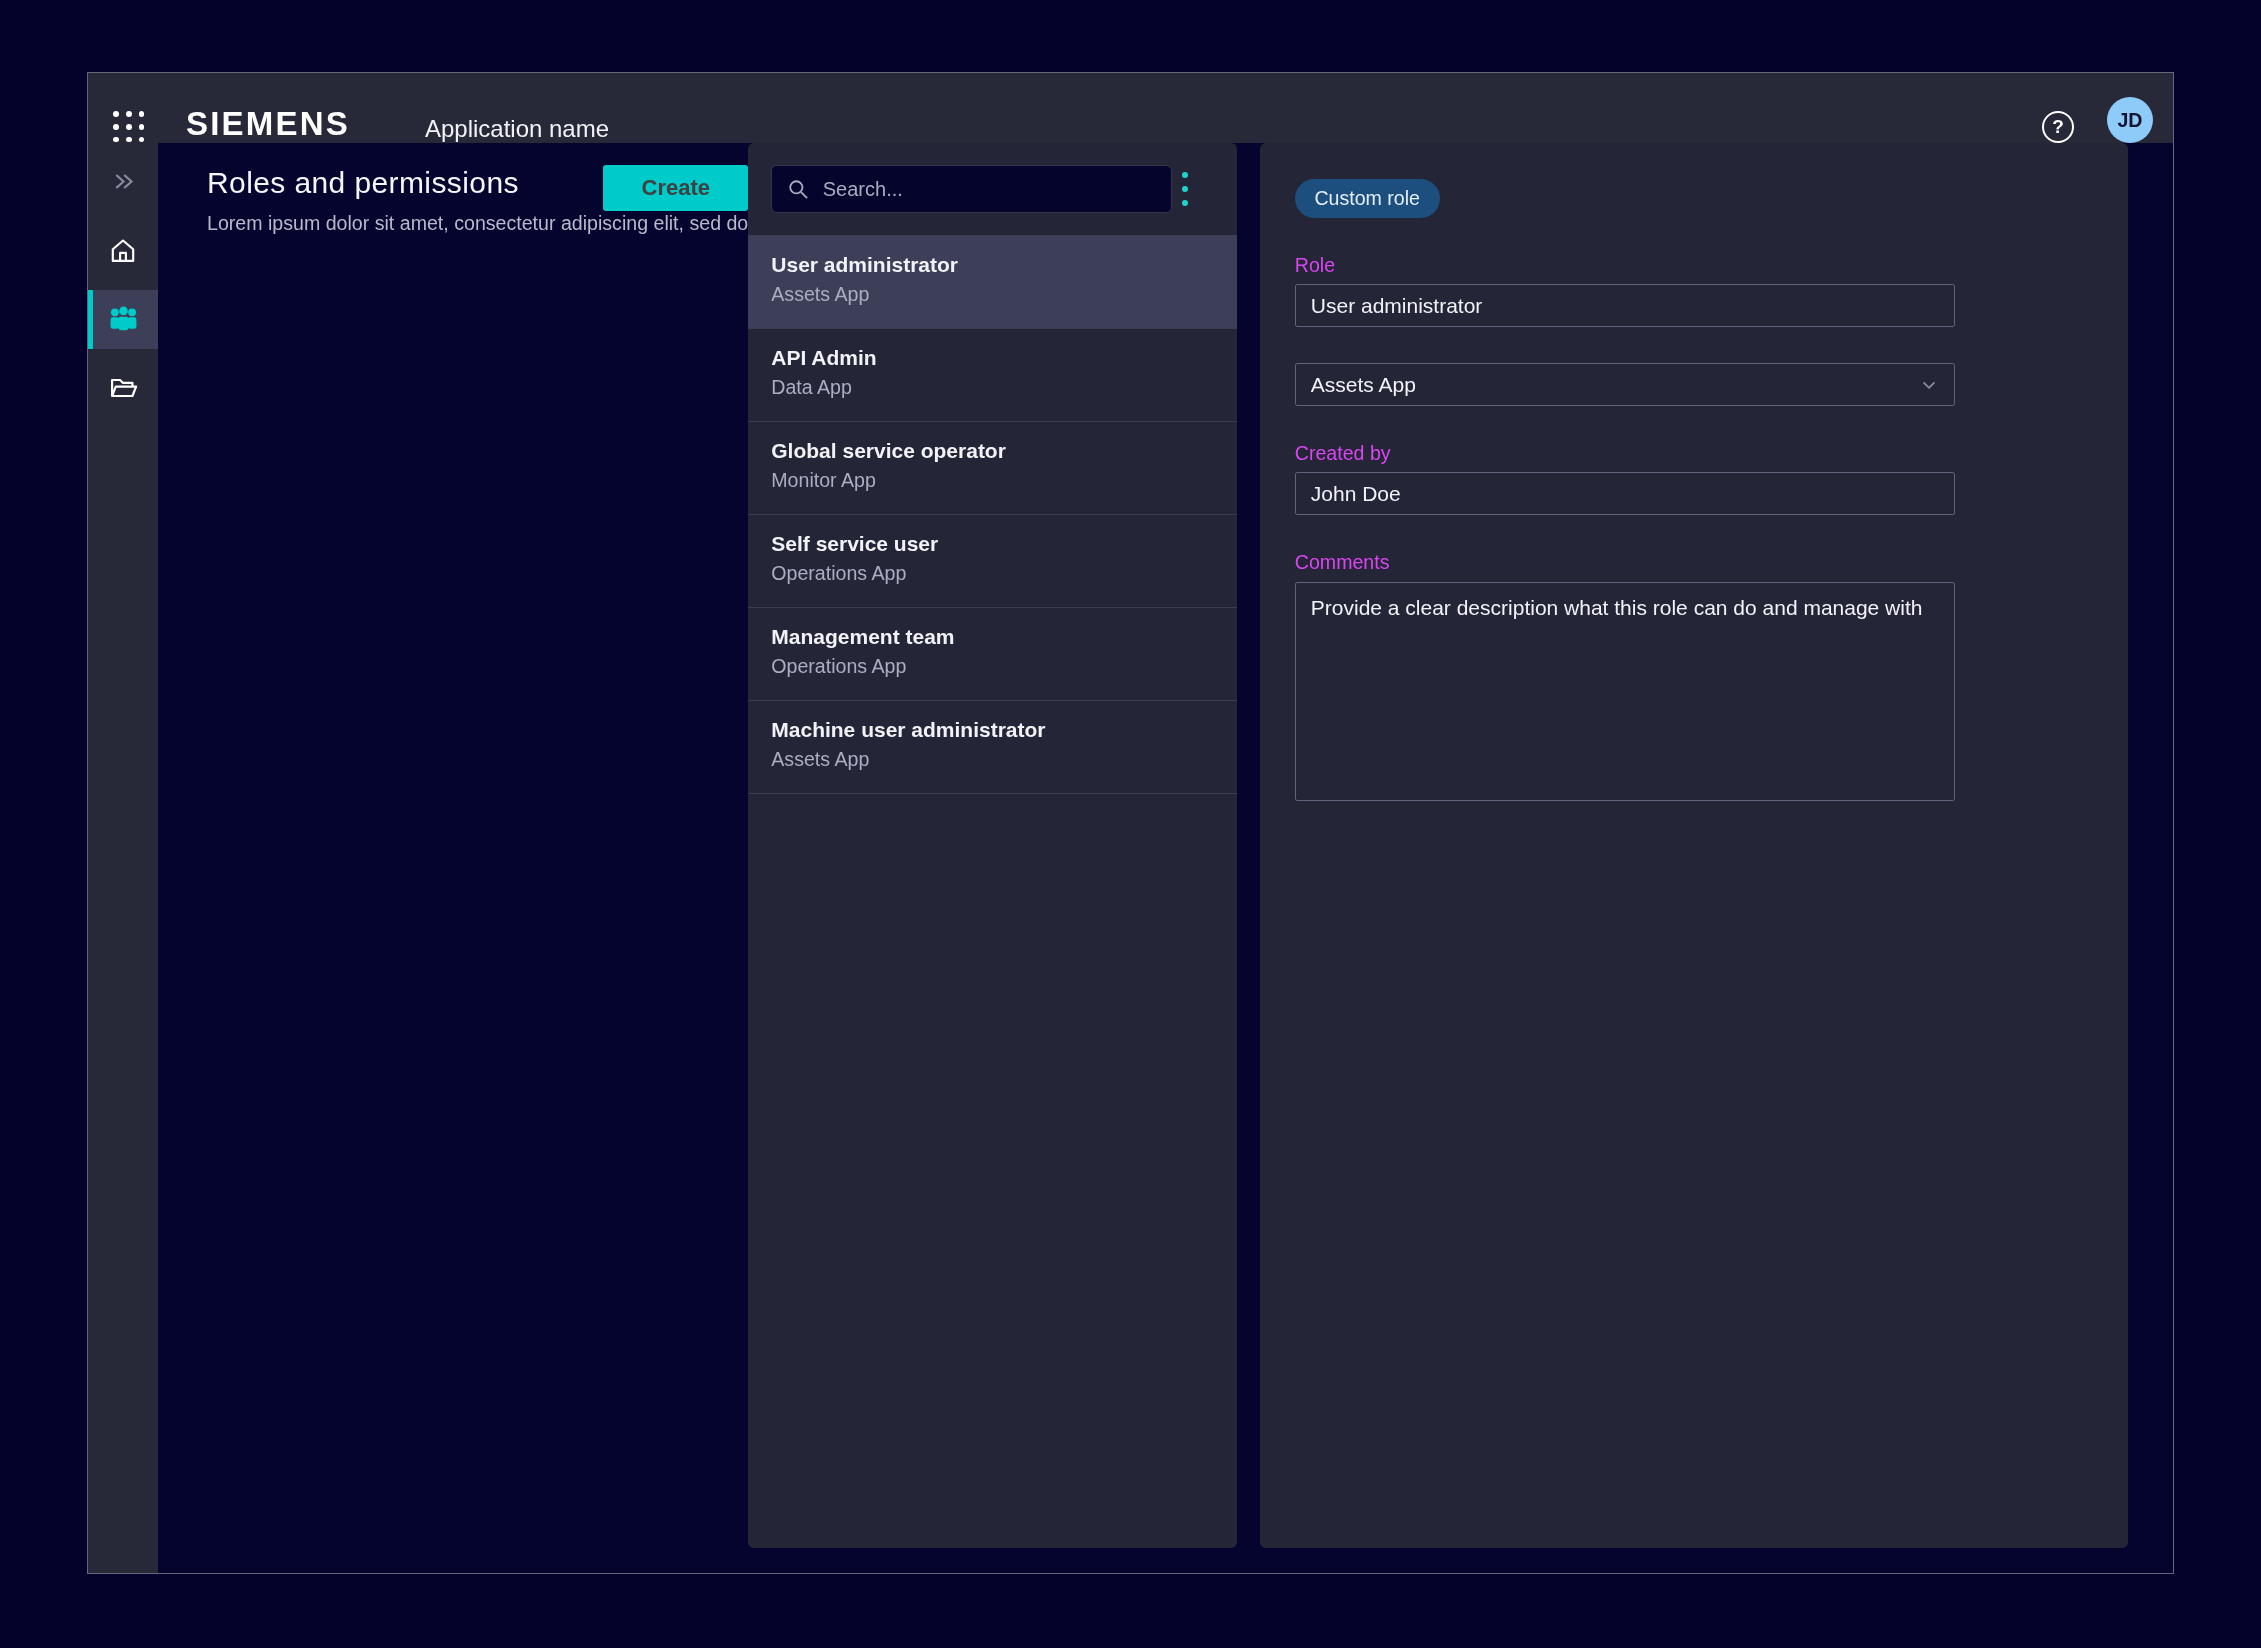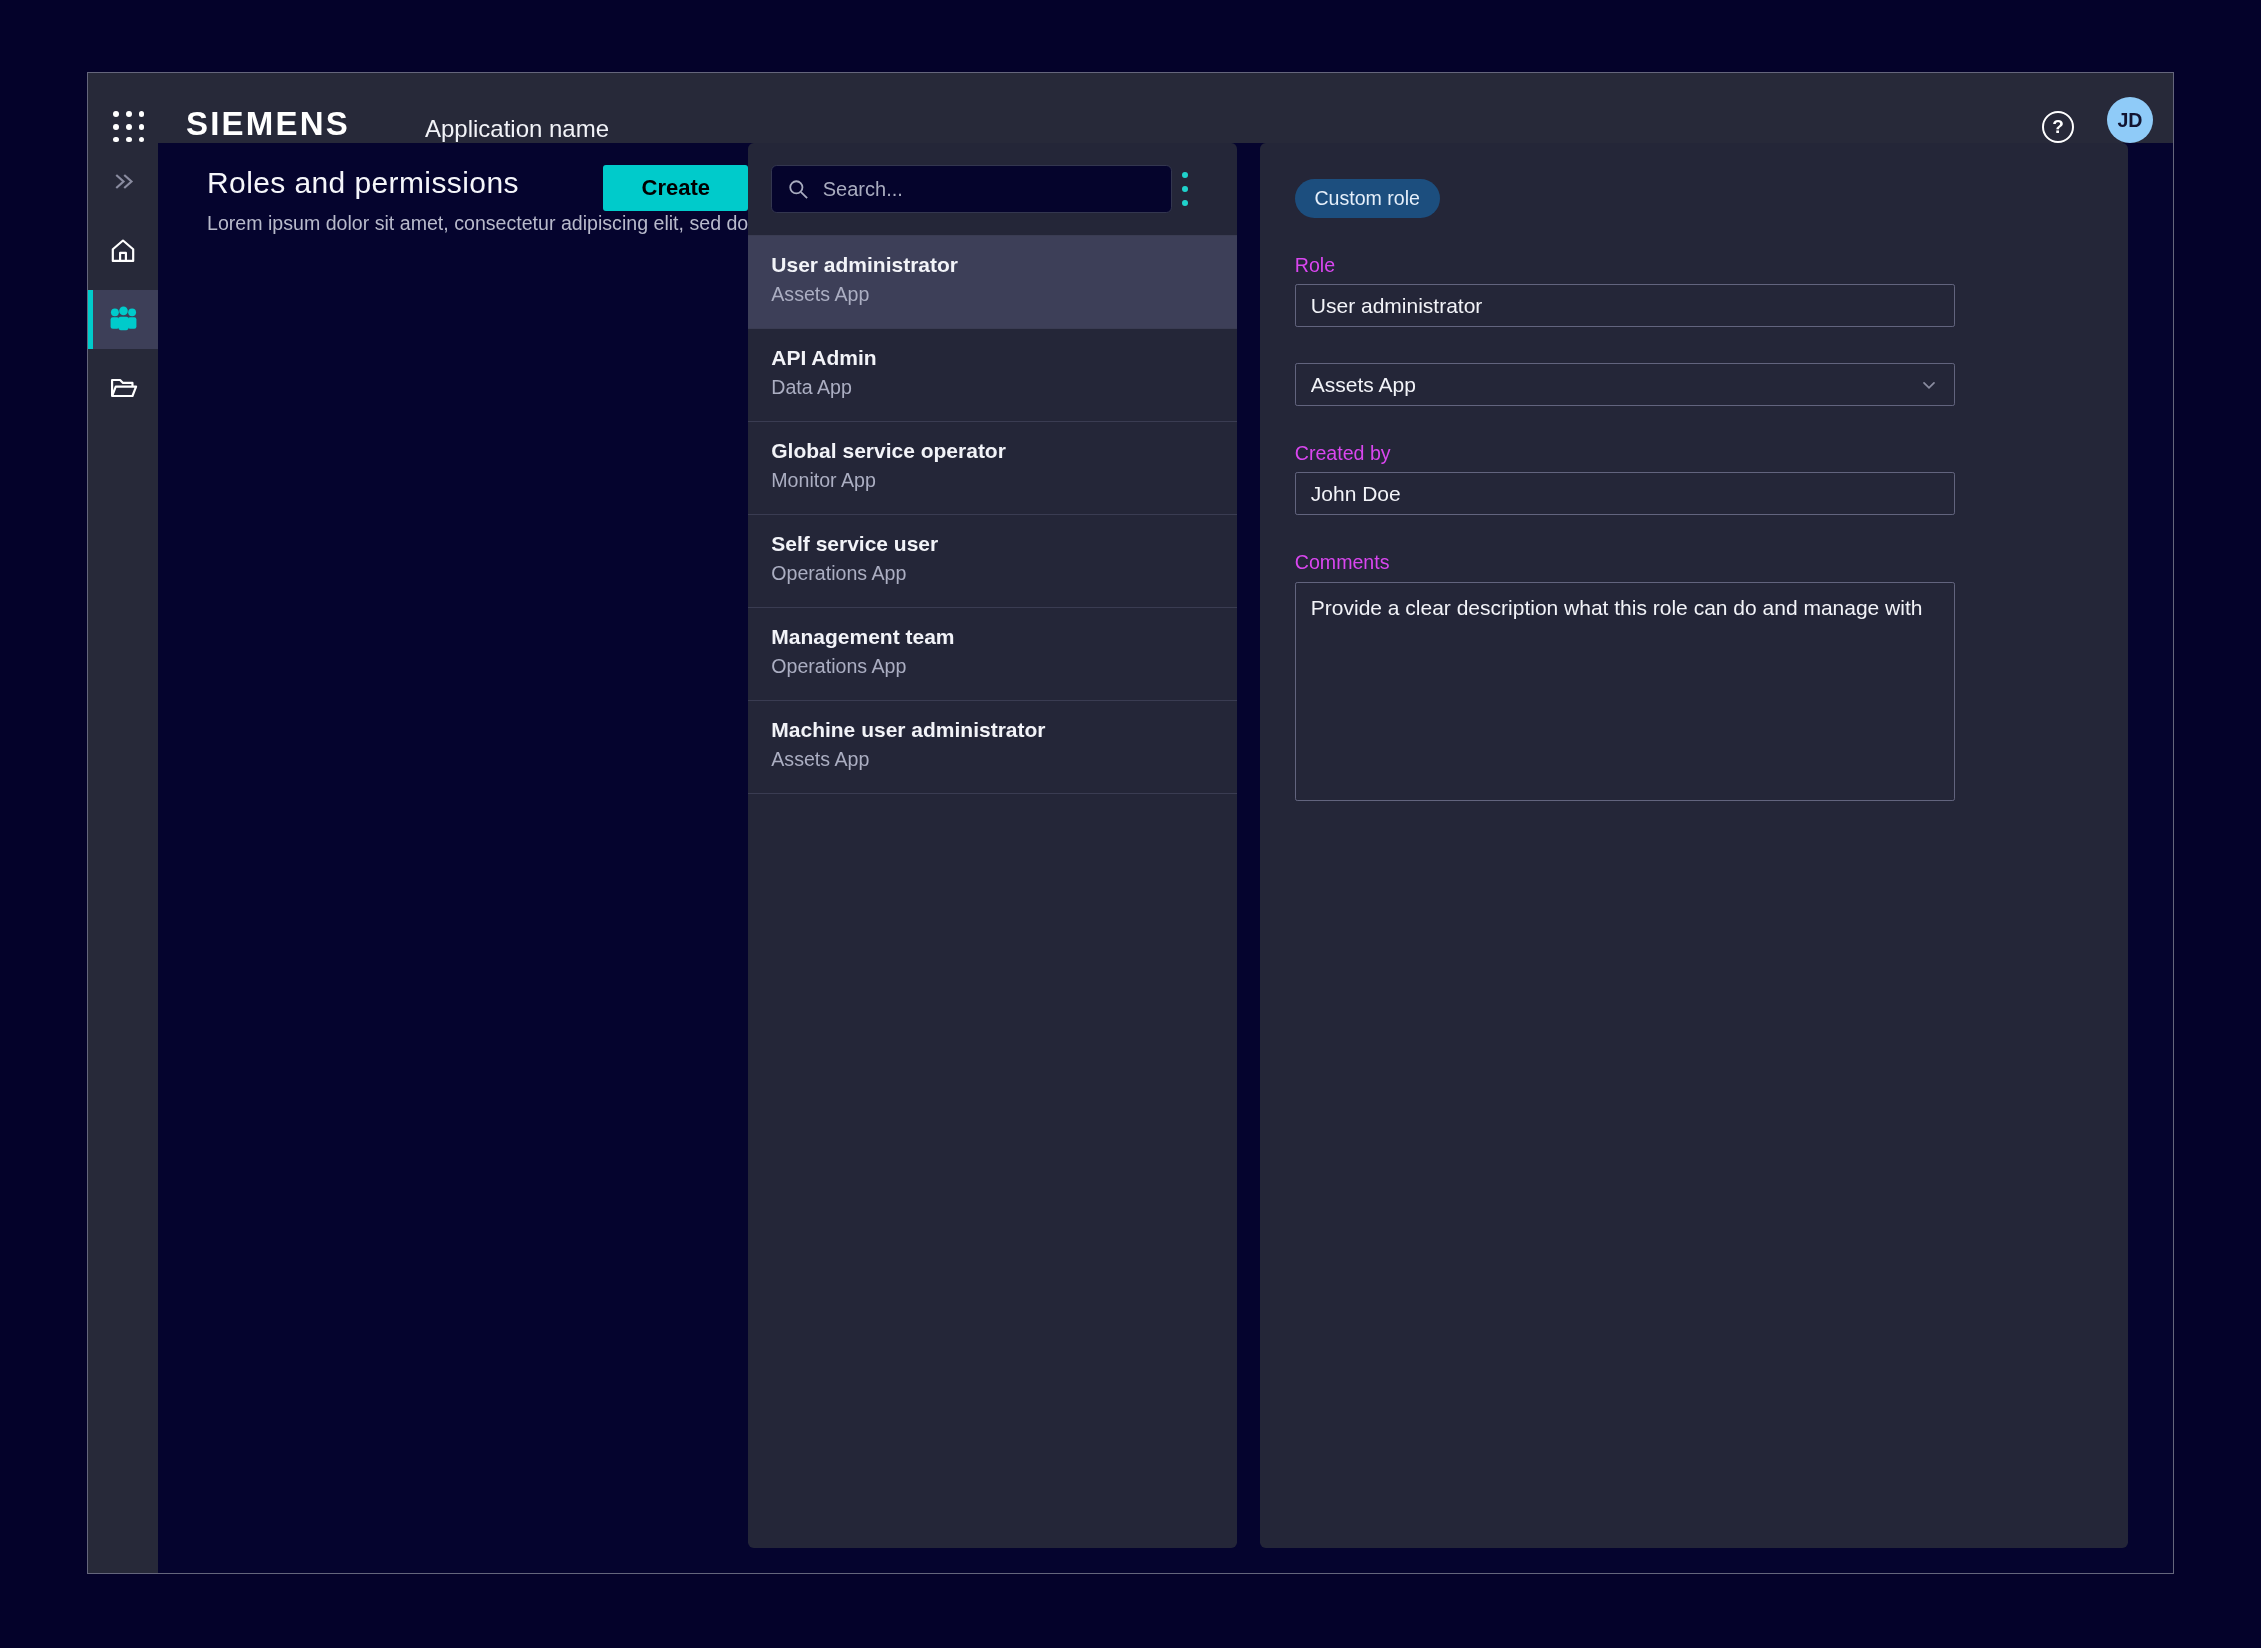--- a/index.html
+++ b/index.html
@@ -41,7 +41,7 @@
   .page-title { font-size:30px; font-weight:400; color:#F5F6FA; letter-spacing:0.4px; }
   .page-sub { font-size:19.6px; color:#B8BACB; margin-top:12px;text-align:center; }
   .create-btn { position:absolute; right:0; top:22px; width:145px; height:46px; background:#00CBCB;
-                border:none; border-radius:2.9px; color:#000000; font-size:22px; font-weight:700;
+                border:none; border-radius:2.9px; color:#404040; font-size:22px; font-weight:700;
                 font-family:inherit; cursor:pointer; }
 
   .panels { flex:1; display:flex; gap:22.5px; padding-bottom:25px; min-height:0; }

